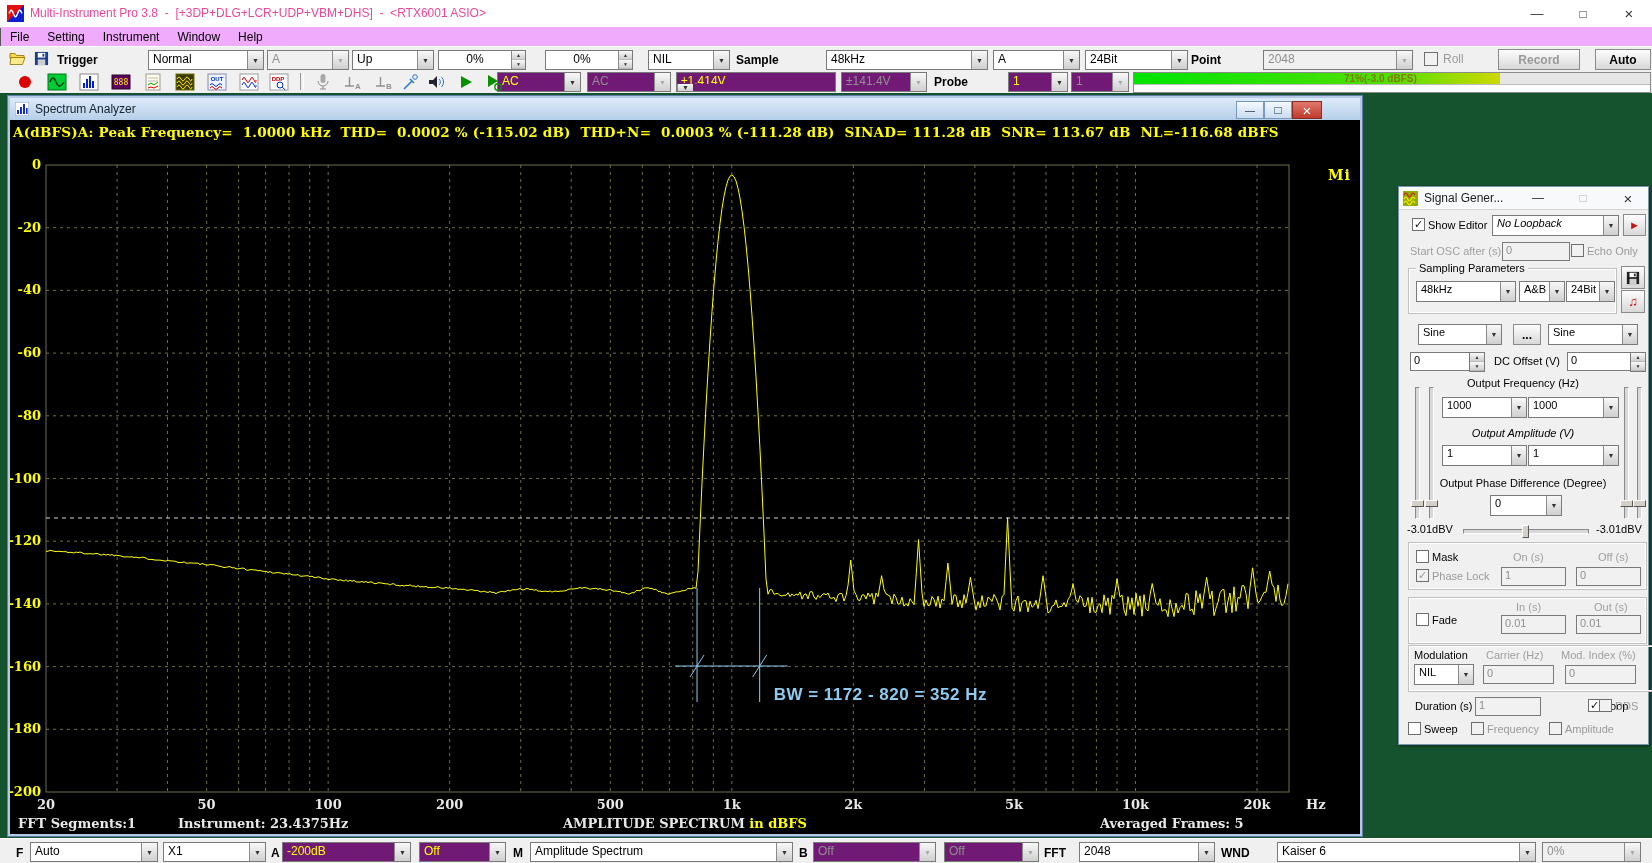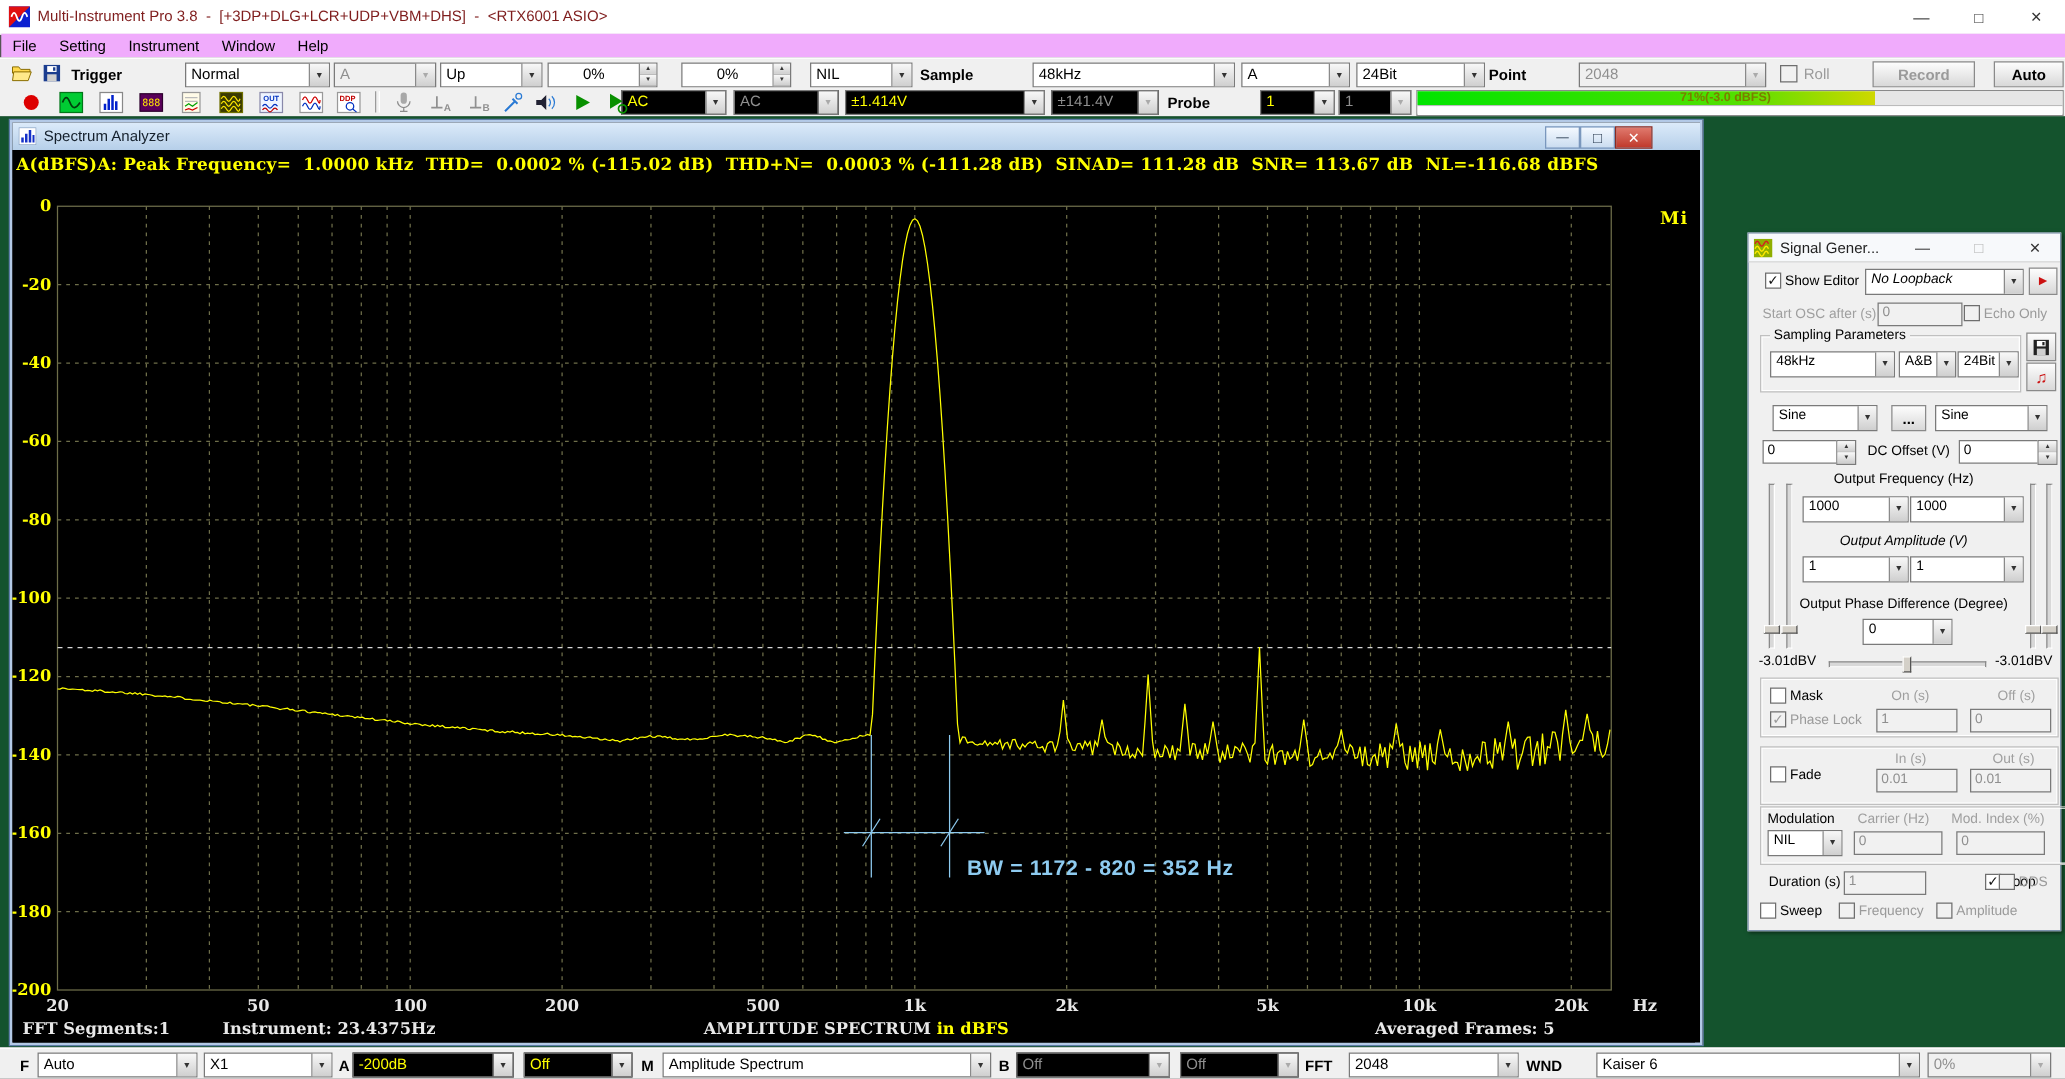--- a/index.html
+++ b/index.html
@@ -9,7 +9,7 @@
   .abs{position:absolute;}
   
   #titlebar{left:0;top:0;width:1652px;height:27px;background:#fff;border-bottom:1px solid #e4e4e4;}
-  #titlebar .ttext{position:absolute;left:30px;top:6px;font-size:12px;white-space:pre;color:#7f1d1d;}
+  #titlebar .ttext{position:absolute;left:30px;top:6px;font-size:12px;white-space:pre;color:#ec4899;}
   .wbtn{position:absolute;top:0;width:46px;height:27px;display:flex;align-items:center;justify-content:center;color:#333;font-size:13px;}
   #menubar{left:1px;top:27px;width:1652px;height:19px;background:#f0abfc;display:flex;align-items:center;}
   #menubar .mitem{padding:0 9px;height:19px;display:flex;align-items:center;}

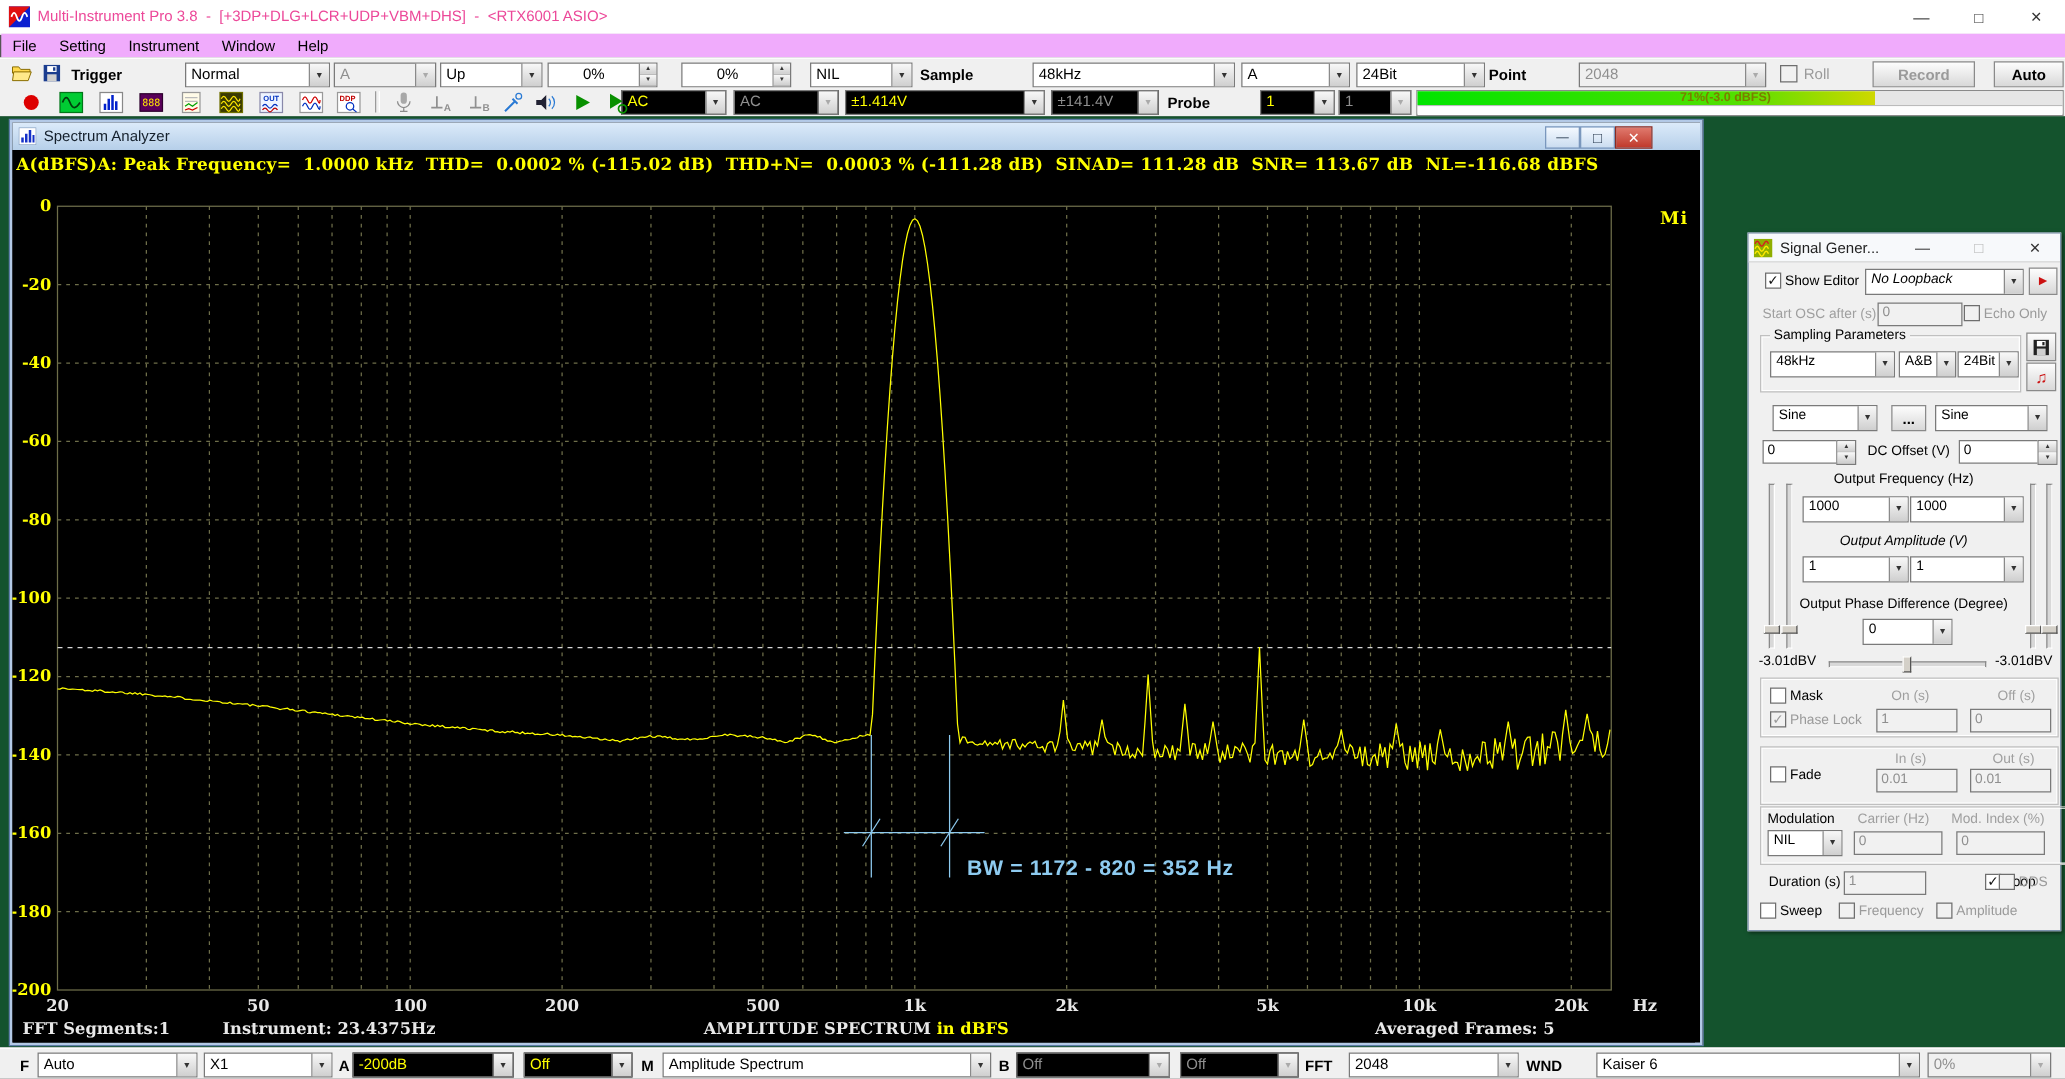--- a/index.html
+++ b/index.html
@@ -22,7 +22,7 @@
   .combo .cv{flex:1;padding:1px 4px 0 4px;white-space:pre;overflow:hidden;color:#000;}
   .combo .cbtn{width:15px;background:linear-gradient(#f8f8f8,#cfcfcf);border-left:1px solid #8a8a8a;display:flex;align-items:center;justify-content:center;}
   .combo .cbtn::after{content:"▼";font-size:7px;color:#333;}
-  .combo.black{background:#000000;}
+  .combo.black{background:#701a75;}
   .combo.black .cv{color:#ffff00;}
   .combo.dis .cv{color:#9a9a9a;}
   .combo.black.dis .cv{color:#8f8f8f;}

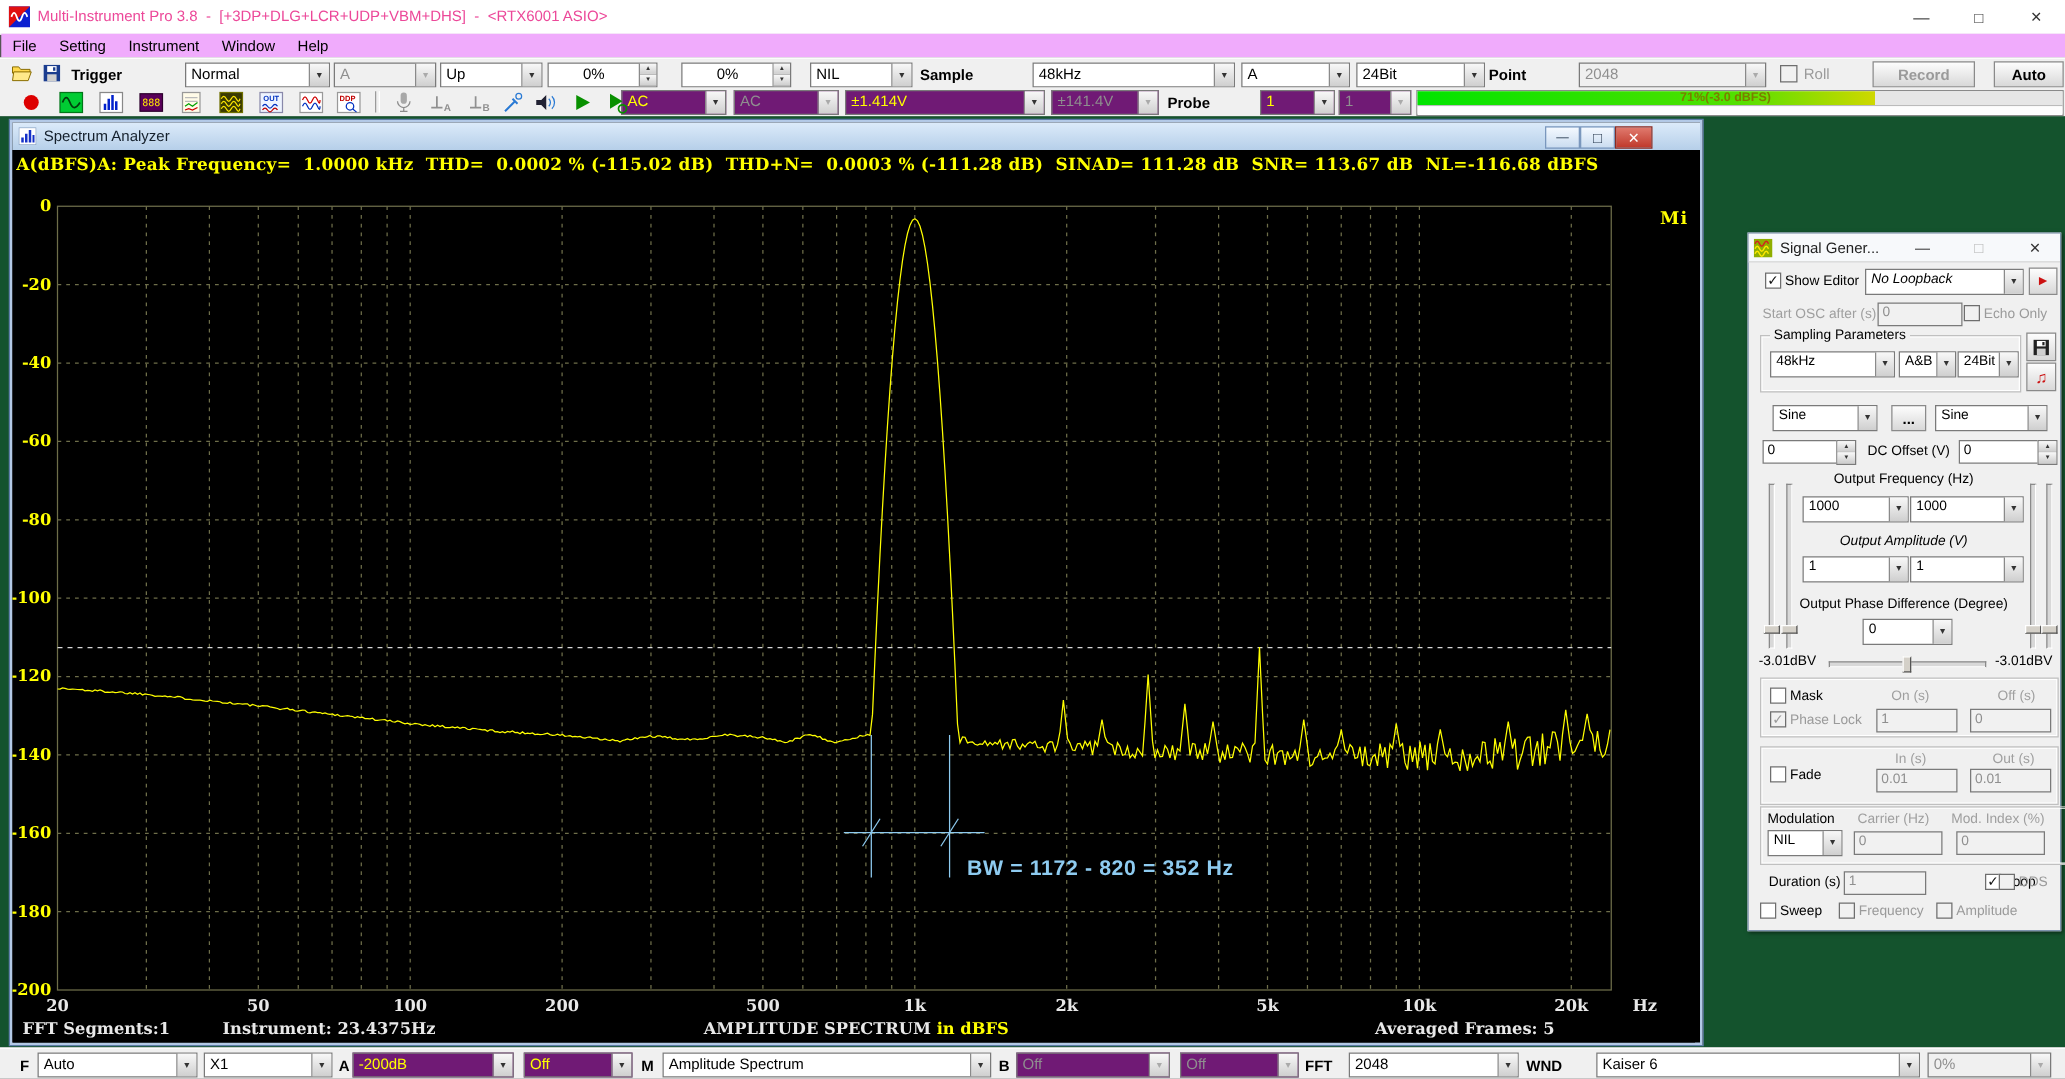--- a/index.html
+++ b/index.html
@@ -204,7 +204,7 @@
       <span class="cv">AC</span>
       <span class="cbtn"></span>
     </div>
-  <div class="combo black" style="left:676px;top:2px;width:158px;">
+  <div class="combo black" style="left:676px;top:2px;width:158px;flex-direction:column;">
       <span class="cv">±1.414V</span>
       <span class="cbtn"></span>
     </div>

